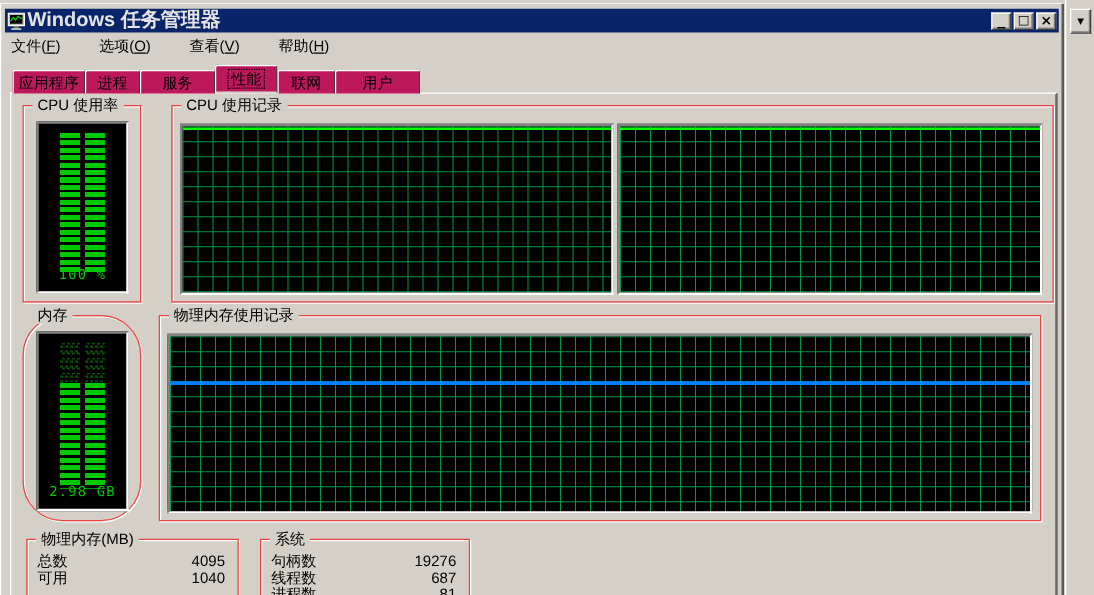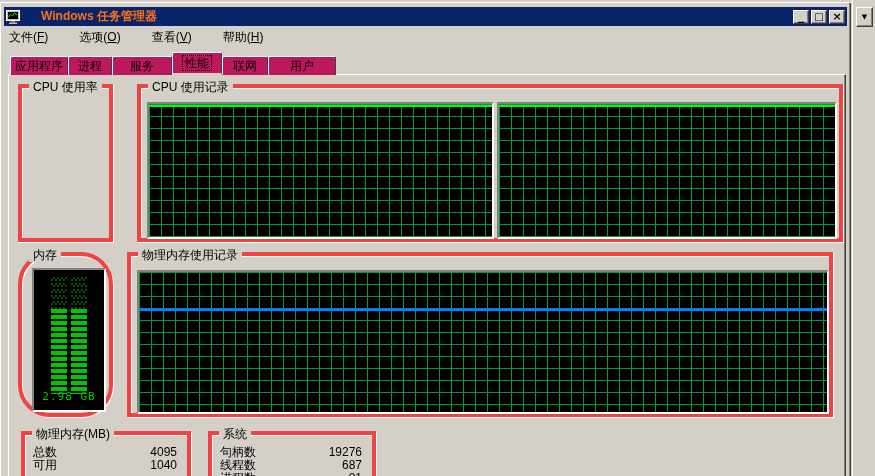--- a/index.html
+++ b/index.html
@@ -22,7 +22,7 @@
     display:flex;align-items:center;padding:0 2px;box-sizing:border-box;
   }
   .titlebar .title-text{
-    color:#f97316;font-weight:bold;font-size:12px;margin-left:20px;white-space:nowrap;
+    color:#e5e5e5;font-weight:bold;font-size:16px;margin-left:1px;white-space:nowrap;
   }
   .title-buttons{margin-left:auto;display:flex;gap:2px;}
   .tb-btn{

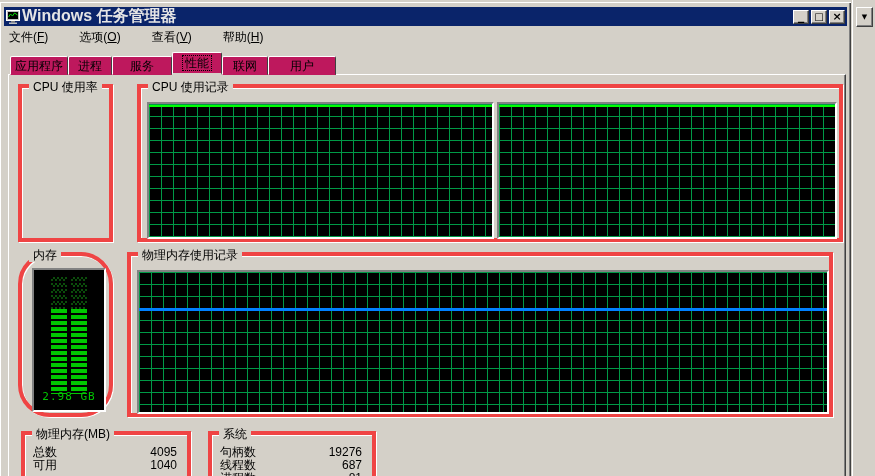--- a/index.html
+++ b/index.html
@@ -71,7 +71,7 @@
   
   .group{
     position:absolute;z-index:2;
-    border:4px solid #ef4444;
+    border:1px solid #ef4444;
     box-shadow:inset 1px 1px 0 #ffffff, 1px 1px 0 #ffffff;
     box-sizing:border-box;
   }

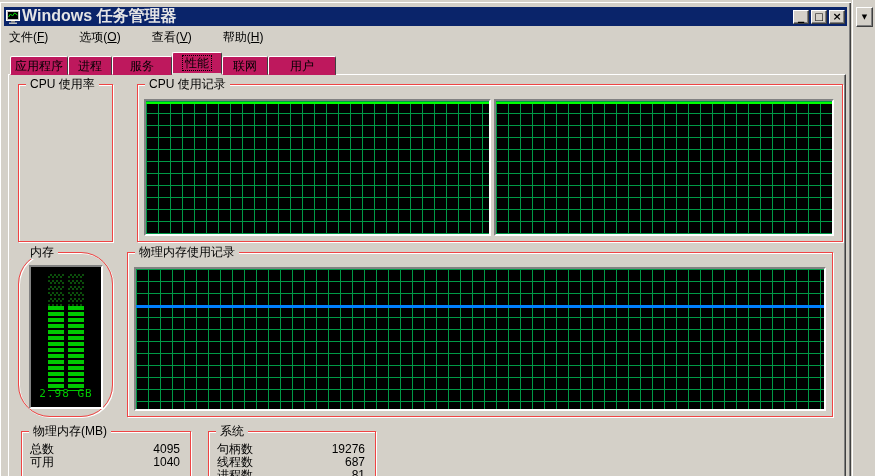--- a/index.html
+++ b/index.html
@@ -182,6 +182,17 @@
 
 <div class="group" style="left:18px;top:84px;width:95px;height:158px;">
   <span class="group-label">CPU 使用率</span>
+  <div class="black-panel" style="left:10px;top:12px;width:74px;height:138px;">
+    <div class="led-bars" style="left:17px;top:7px;width:36px;height:112px;">
+      <div class="led-col">
+          <div class="led-bright" id="cpu-col1" style="height:100%"></div>
+        </div>
+      <div class="led-col">
+          <div class="led-bright" id="cpu-col2" style="height:100%"></div>
+        </div>
+    </div>
+    <div class="led-value">100 %</div>
+  </div>
 </div>
 
 <div class="group" style="left:137px;top:84px;width:706px;height:158px;">

